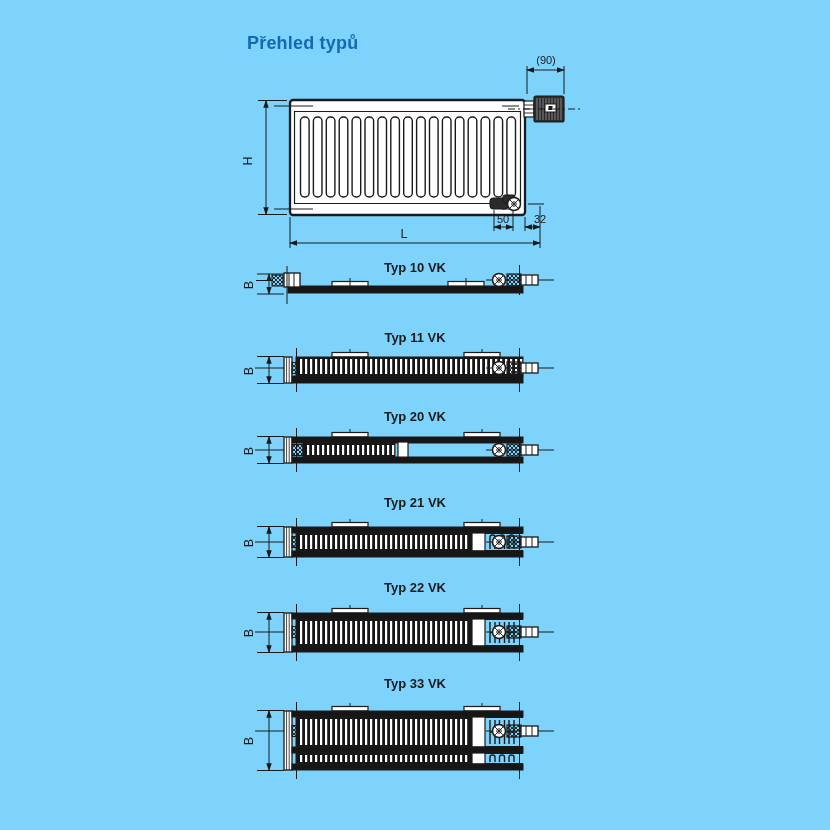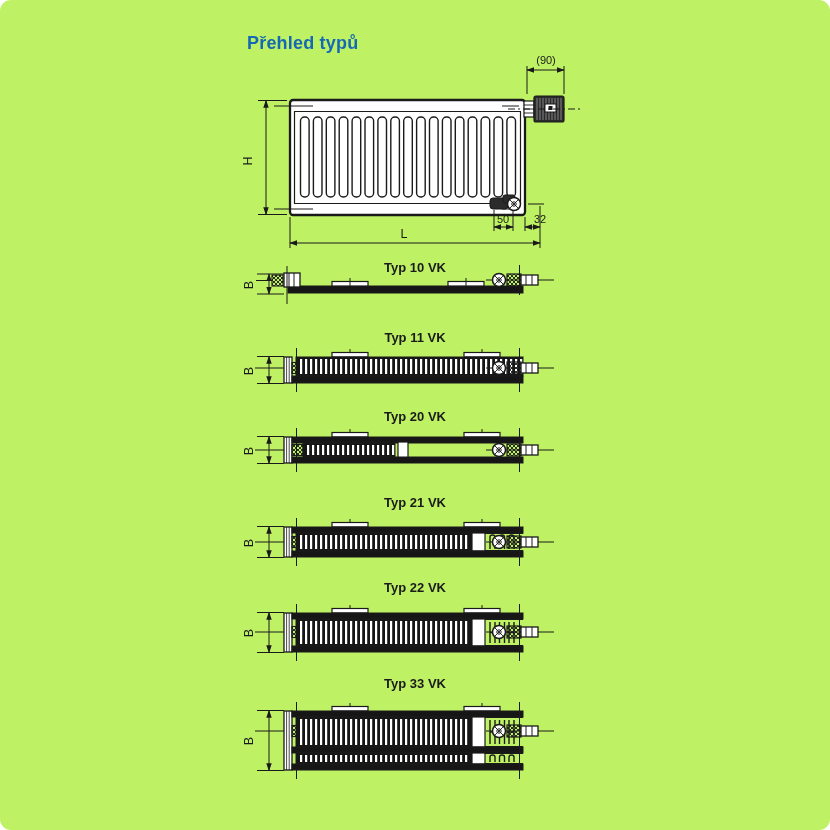--- a/index.html
+++ b/index.html
@@ -3,8 +3,8 @@
 <meta charset="utf-8">
 <style>
   html,body{margin:0;padding:0;background:#ffffff;}
-  .page{position:relative;width:830px;height:830px;background:#bef264;overflow:hidden;
-        font-family:"Liberation Sans",sans-serif;border-radius:11px;}
+  .page{position:relative;width:830px;height:830px;background:#7dd3fc;overflow:hidden;
+        font-family:"Liberation Sans",sans-serif;}
   .page-title{position:absolute;left:247px;top:33px;margin:0;font-size:18px;font-weight:bold;
         letter-spacing:.2px;color:#1569b4;font-family:"Liberation Sans",sans-serif;}
   svg{position:absolute;left:0;top:0;}

